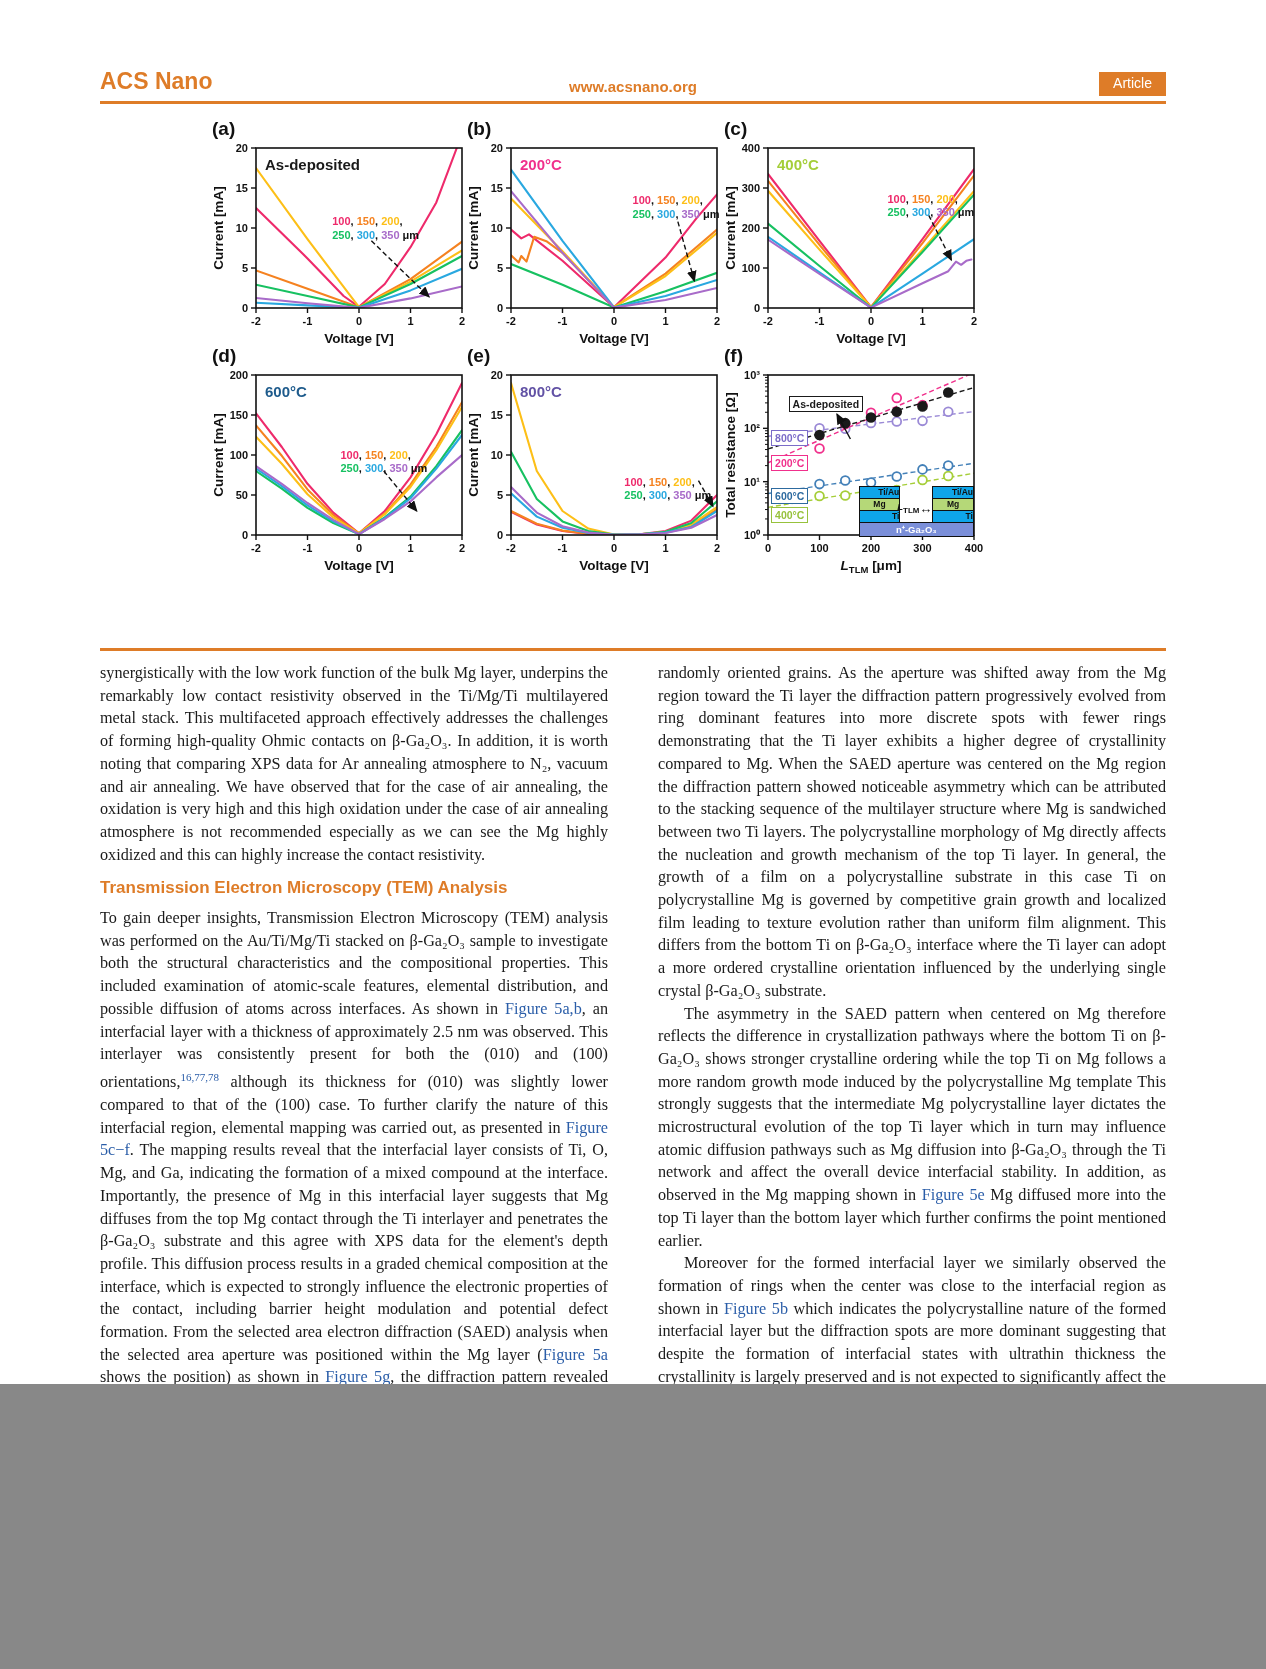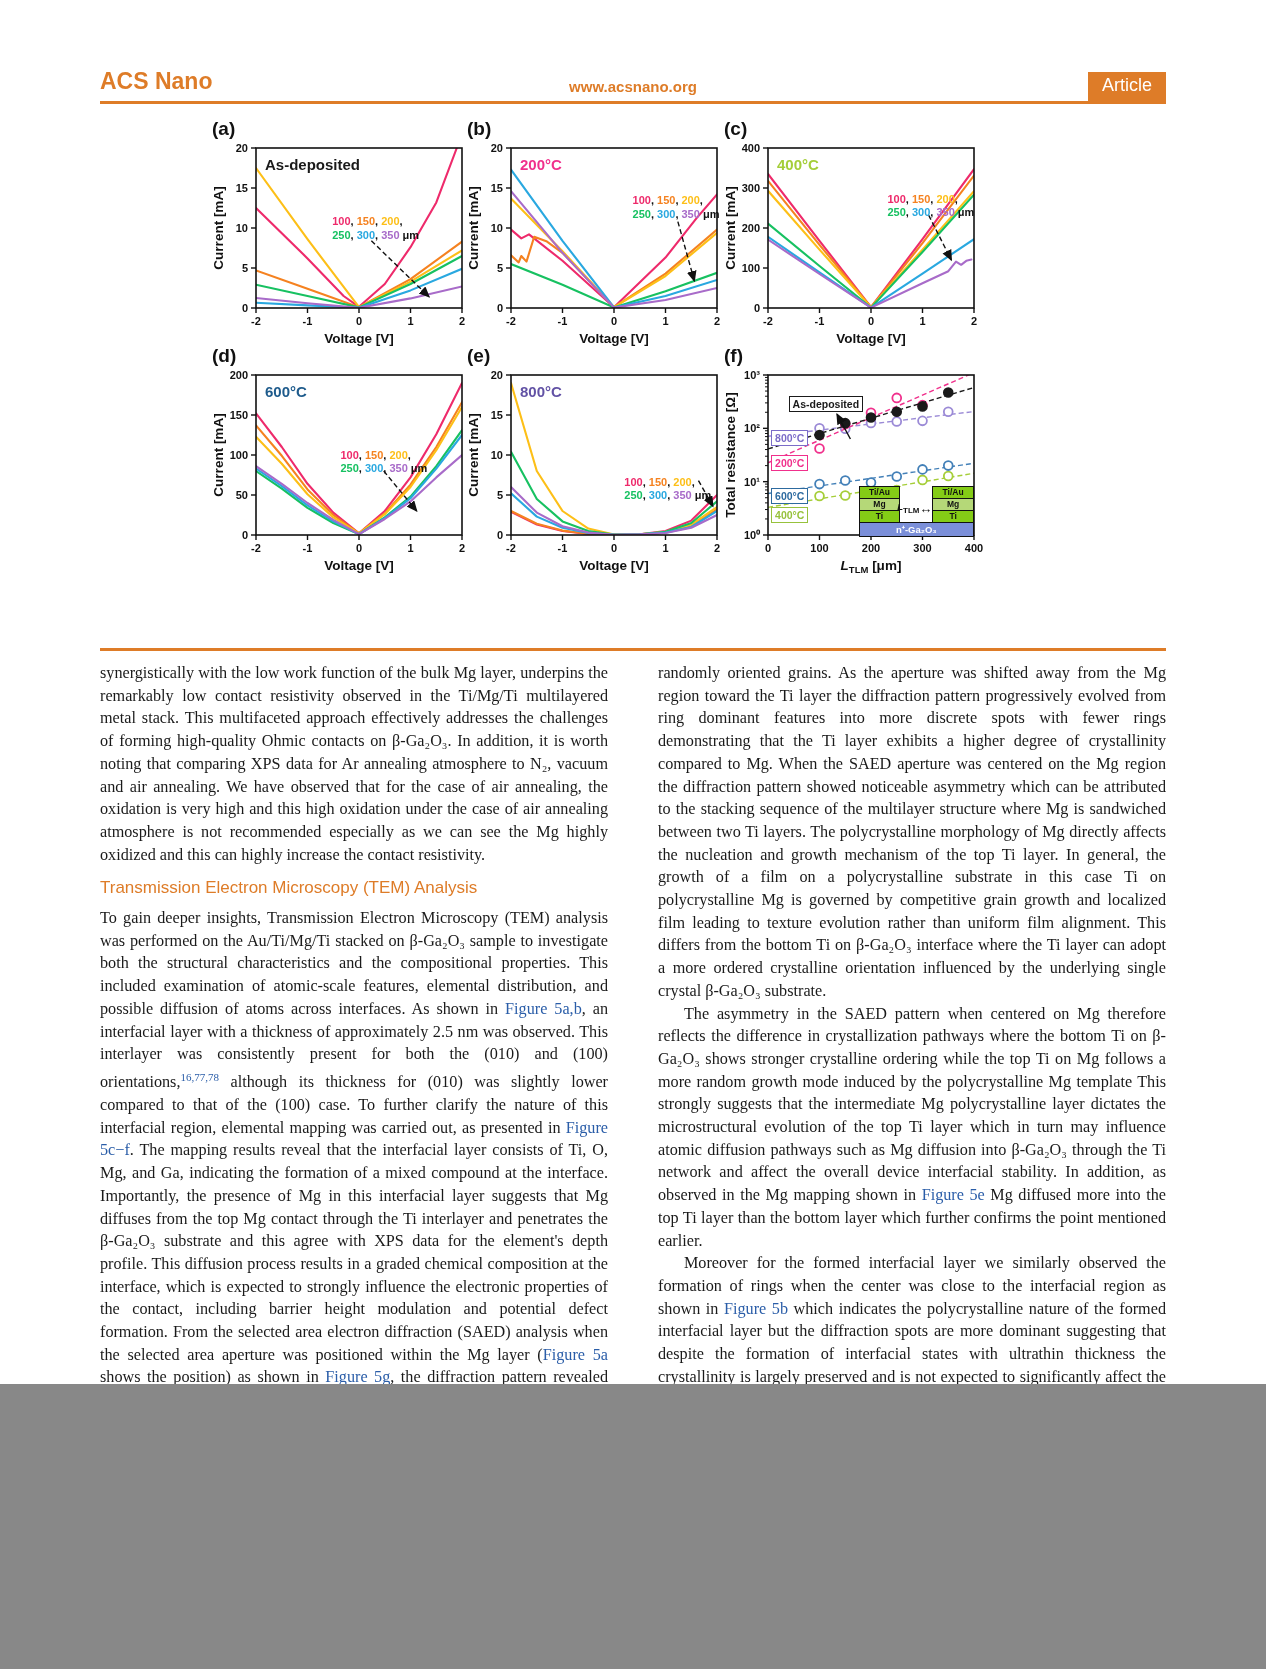--- a/index.html
+++ b/index.html
@@ -11,7 +11,7 @@
   .hdr-site{position:absolute;left:0;right:0;top:78px;text-align:center;
         font-family:"Liberation Sans",sans-serif;font-weight:bold;font-size:15px;color:#DE7C28;}
   .hdr-badge{position:absolute;right:100px;top:72px;background:#DE7C28;color:#fff;
-        font-family:"Liberation Sans",sans-serif;font-size:18px;padding:3px 14px 5px;}
+        font-family:"Liberation Sans",sans-serif;font-size:14px;padding:3px 14px 5px;}
   .hdr-rule{position:absolute;left:100px;right:100px;top:101px;height:3px;background:#DE7C28;}
   
   .panel{position:absolute;width:262px;height:230px;}

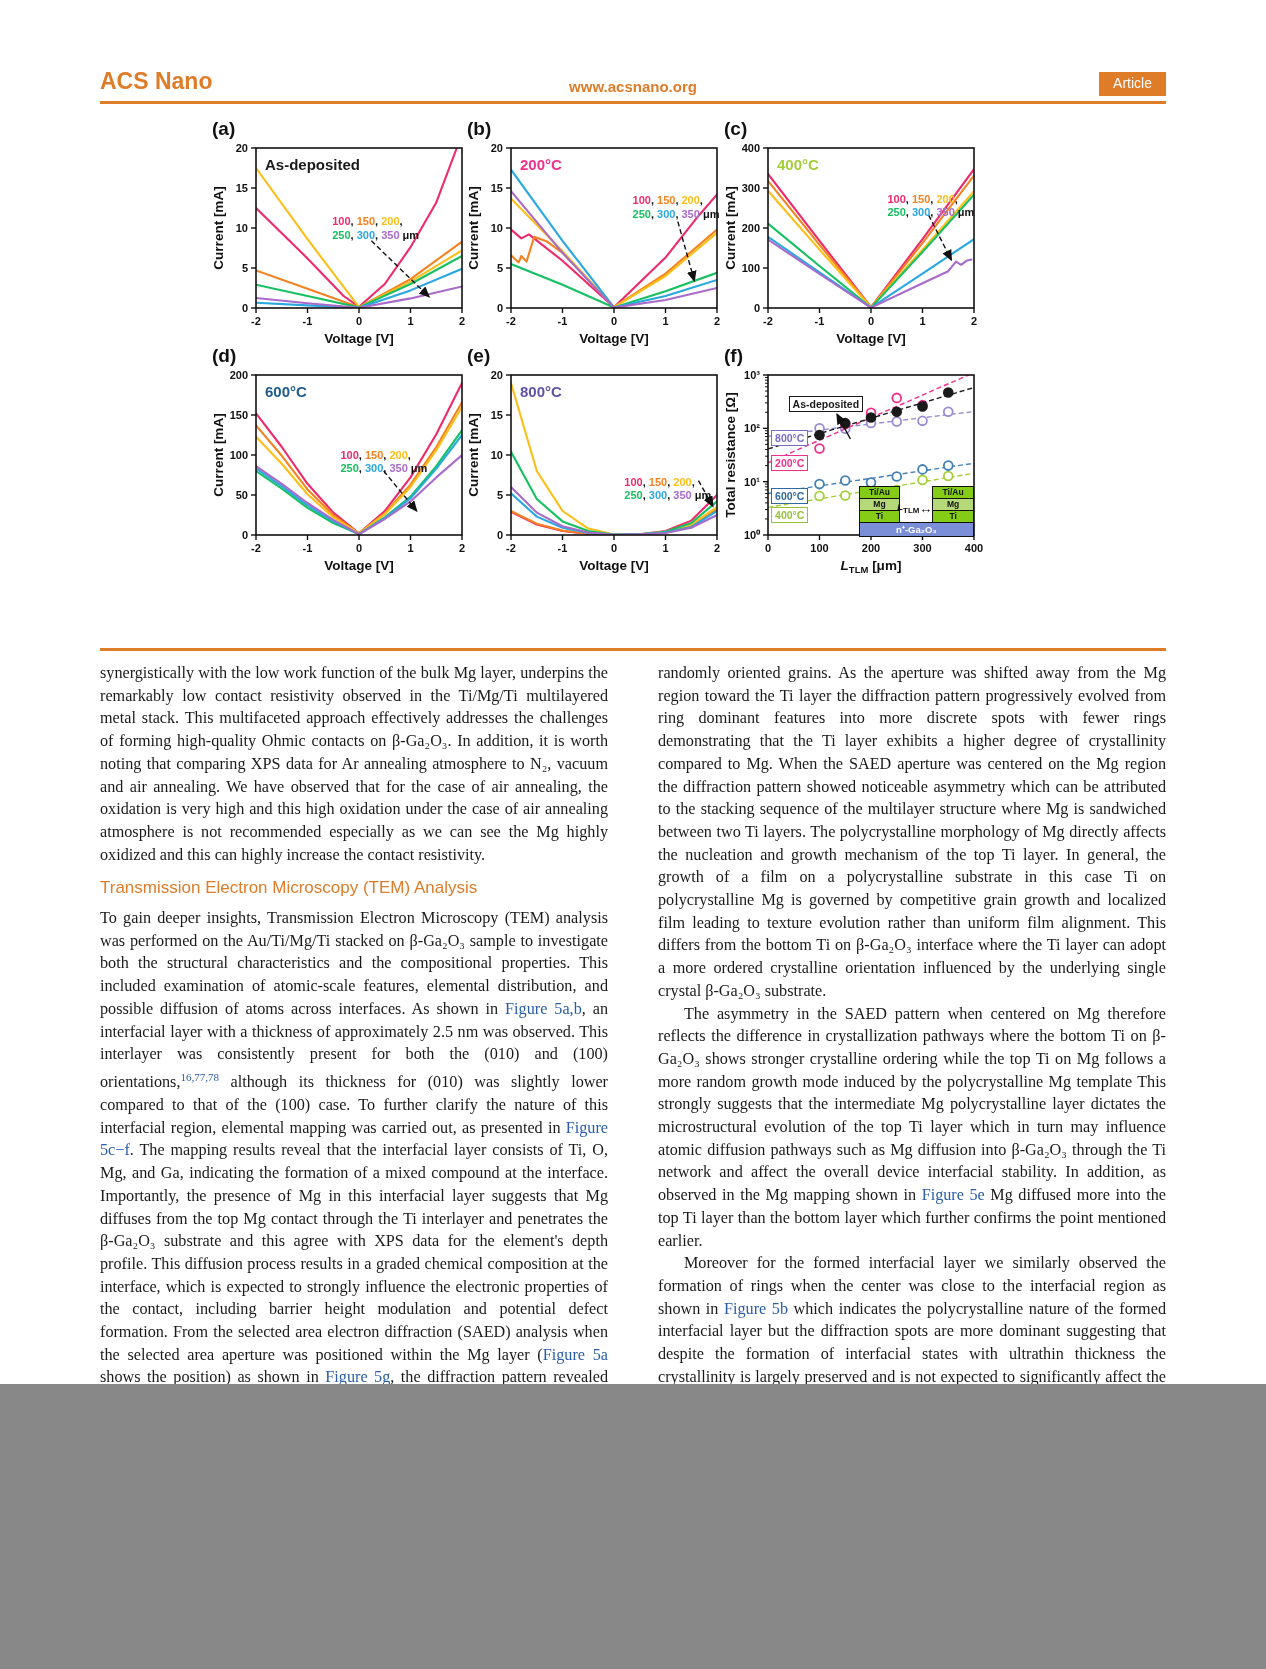--- a/index.html
+++ b/index.html
@@ -29,7 +29,7 @@
   .stack{display:flex;flex-direction:column;width:42px;}
   .lay{height:11px;font-size:8.5px;font-weight:bold;text-align:center;line-height:11px;
         border:1px solid #111;margin-top:-1px;color:#111;}
-  .met{background:#84cc16;}.mg{background:#B5D878;}
+  .met{background:#0ea5e9;text-align:right;}.mg{background:#B5D878;}
   .igap{width:32px;display:flex;flex-direction:row;align-items:center;justify-content:flex-end;
         color:#111;padding-bottom:8px;}
   .ltlm{font-size:9.5px;font-weight:bold;}

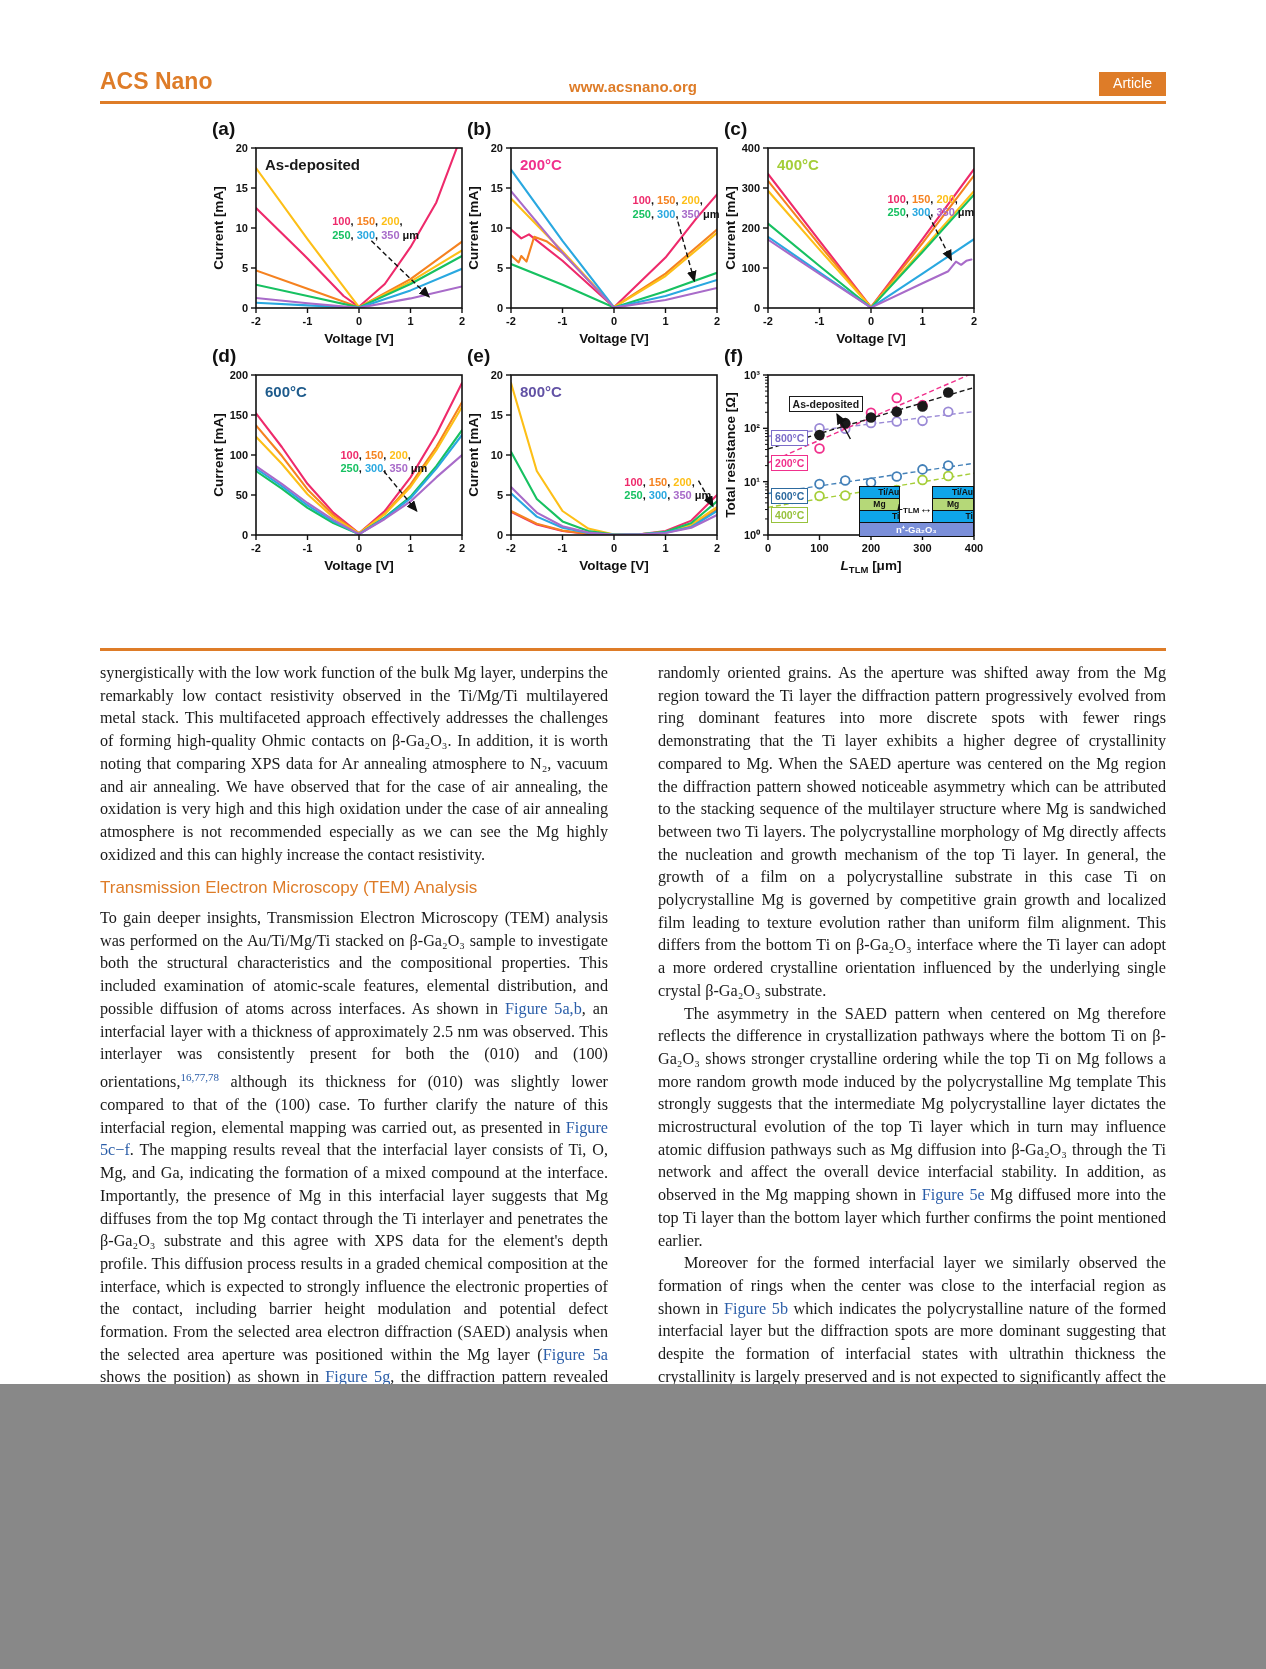--- a/index.html
+++ b/index.html
@@ -46,7 +46,7 @@
   .col p{margin:0;}
   .col p.ind{text-indent:1.6em;}
   .col h3{font-family:"Liberation Sans",sans-serif;font-size:17px;color:#DE7C28;
-        margin:11px 0 7px;font-weight:normal;text-align:left;}
+        margin:11px 0 7px;font-weight:bold;text-align:left;}
   .lnk{color:#2A5DA8;}
   sup.lnk{font-size:11px;}
   

